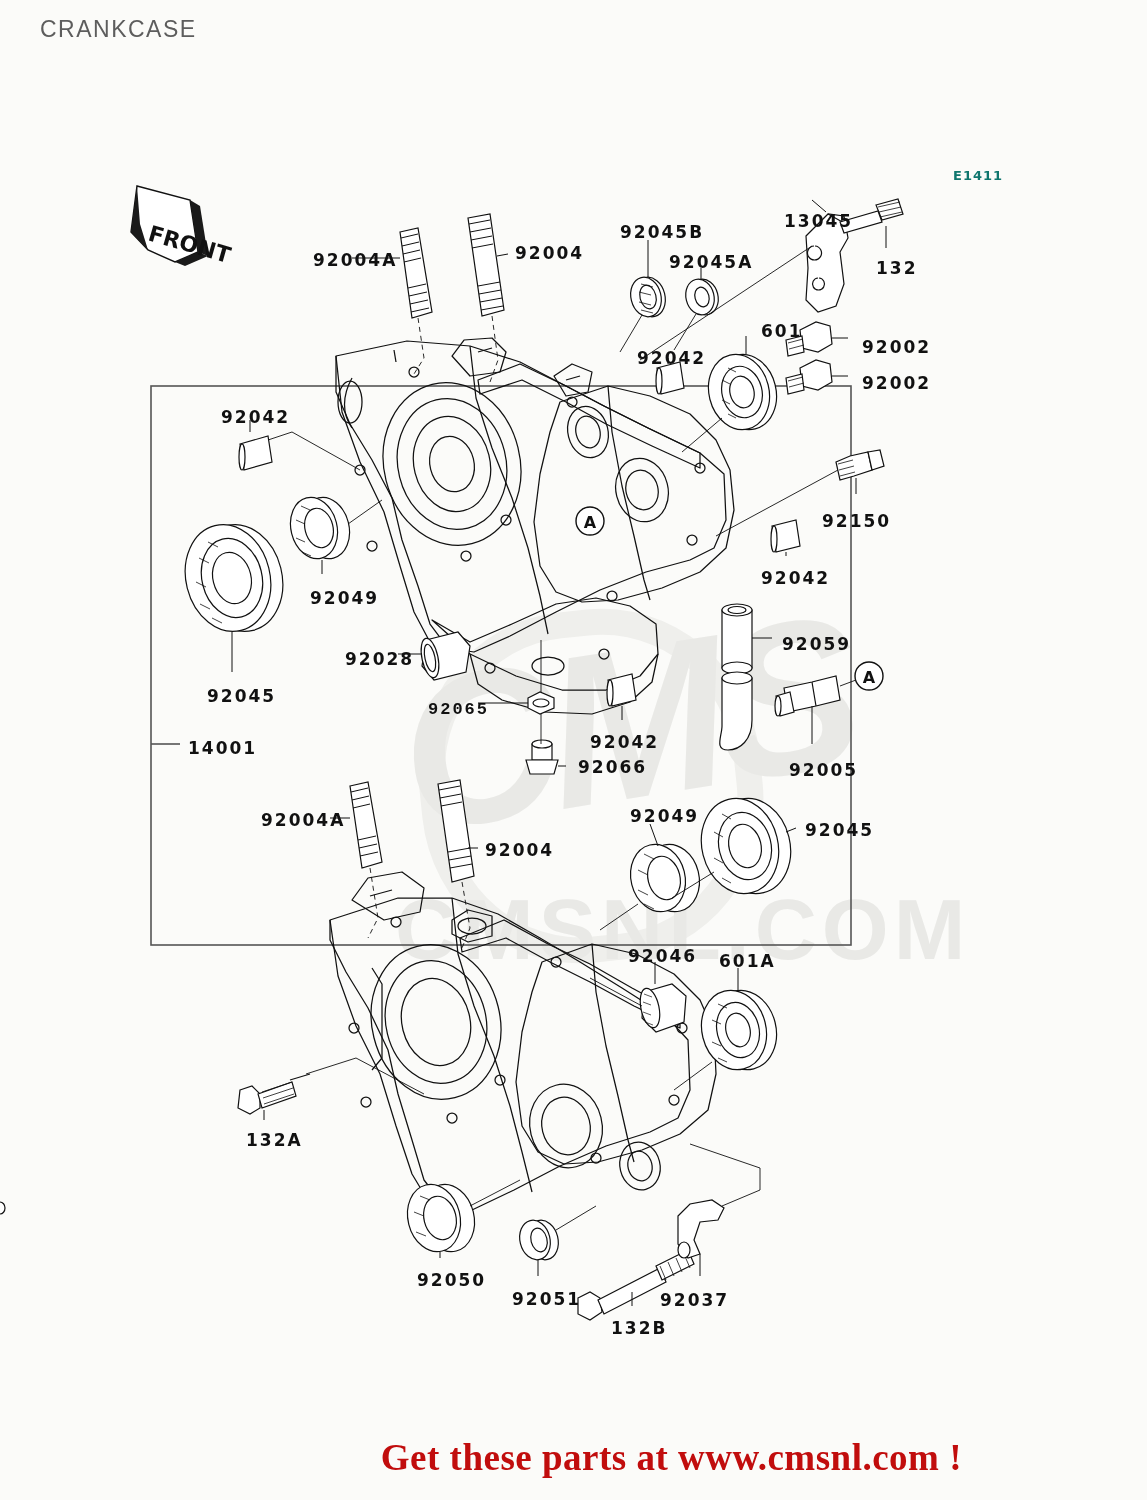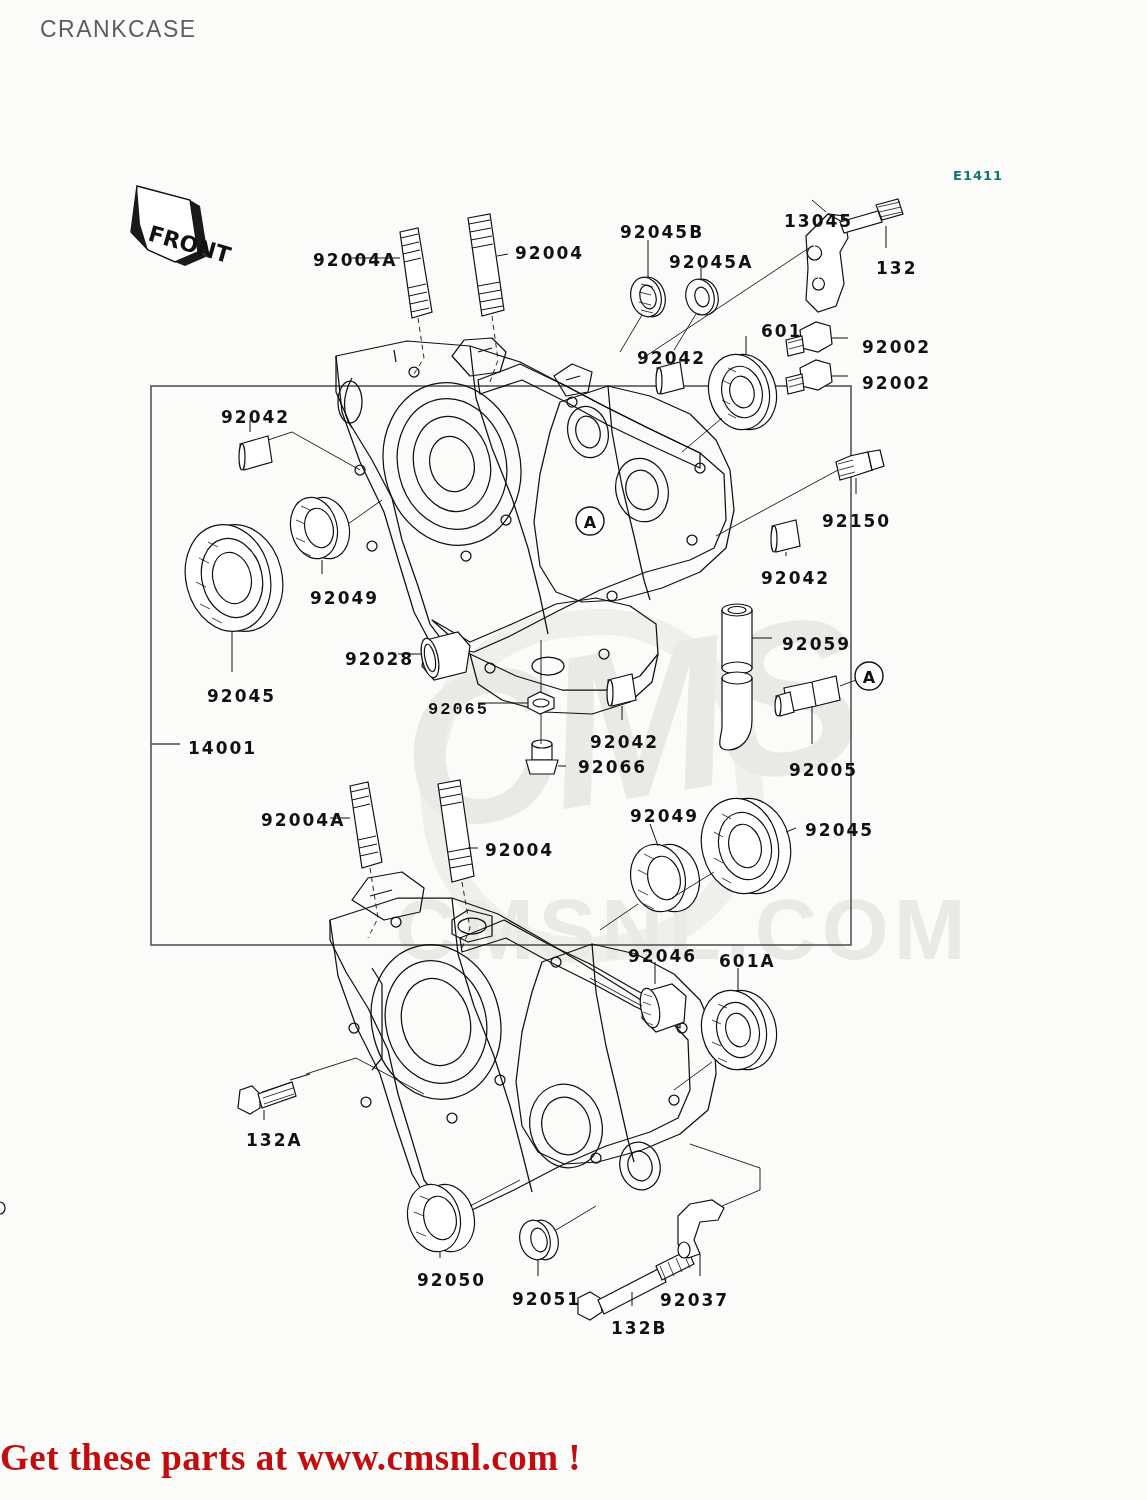--- a/index.html
+++ b/index.html
@@ -22,7 +22,7 @@
   }
   #footer-note{
     position:absolute;left:0;top:1436px;width:962px;
-    text-align:left;color:#c10d0d;
+    text-align:right;color:#c10d0d;
     font-size:37px;font-weight:bold;letter-spacing:.5px;
     font-family:"Liberation Serif", serif;
   }

